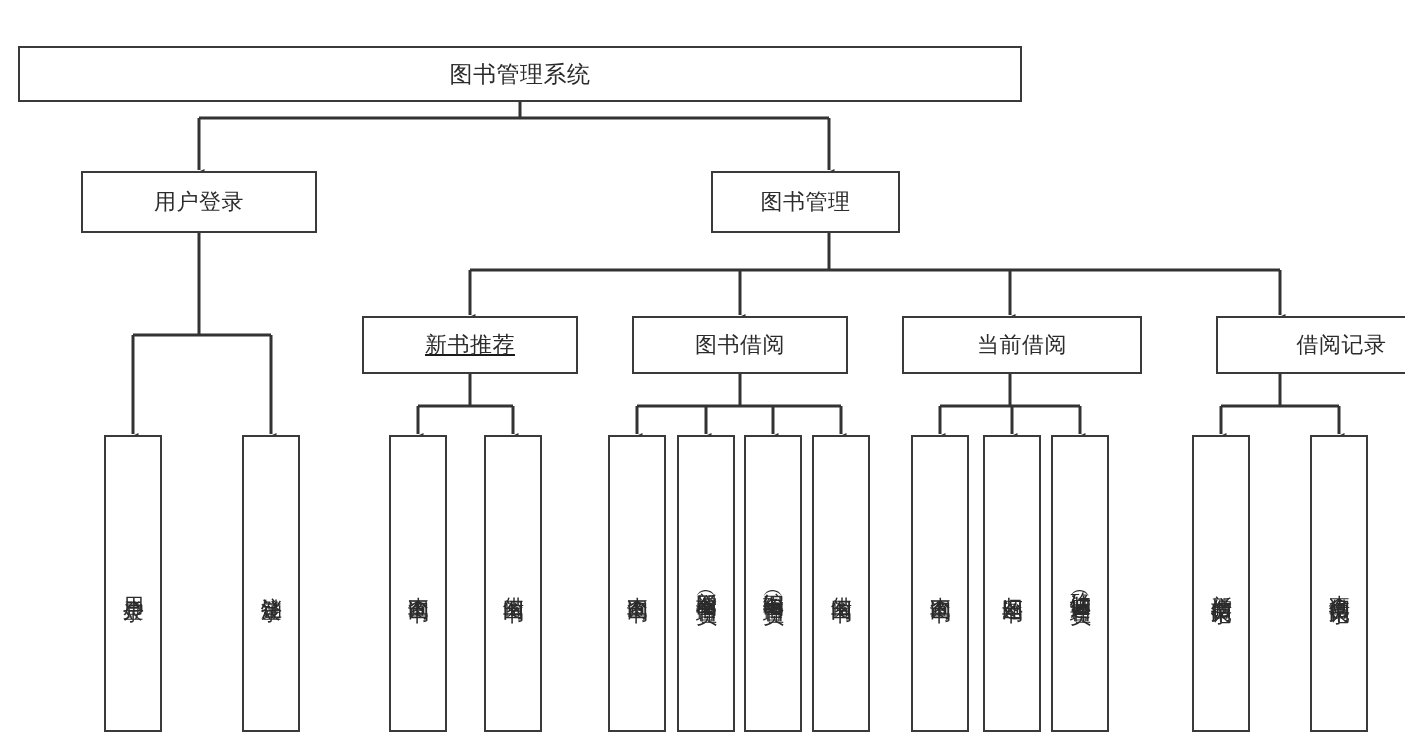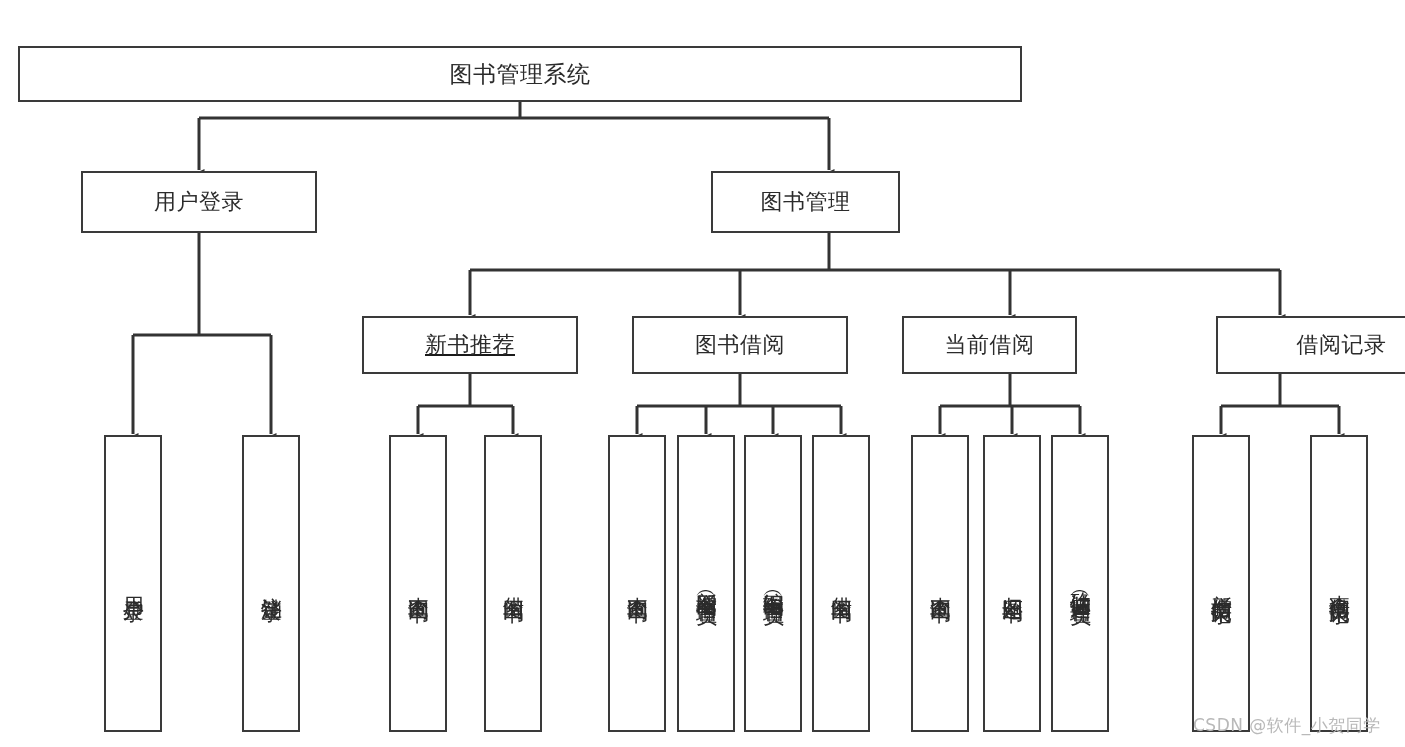--- a/index.html
+++ b/index.html
@@ -134,7 +134,7 @@
       <div class="node level3" style="left: 632px; top: 316px; width: 216px; height: 58px; text-align: center;">
         <span class="label">图书借阅</span>
       </div>
-      <div class="node level3" style="left: 902px; top: 316px; width: 175px; height: 58px;">
+      <div class="node level3" style="left: 902px; top: 316px; width: 240px; height: 58px;">
         <span class="label">当前借阅</span>
       </div>
       <div class="node level3" style="left: 1216px; top: 316px; width: 216px; height: 58px; padding-left: 35px;">

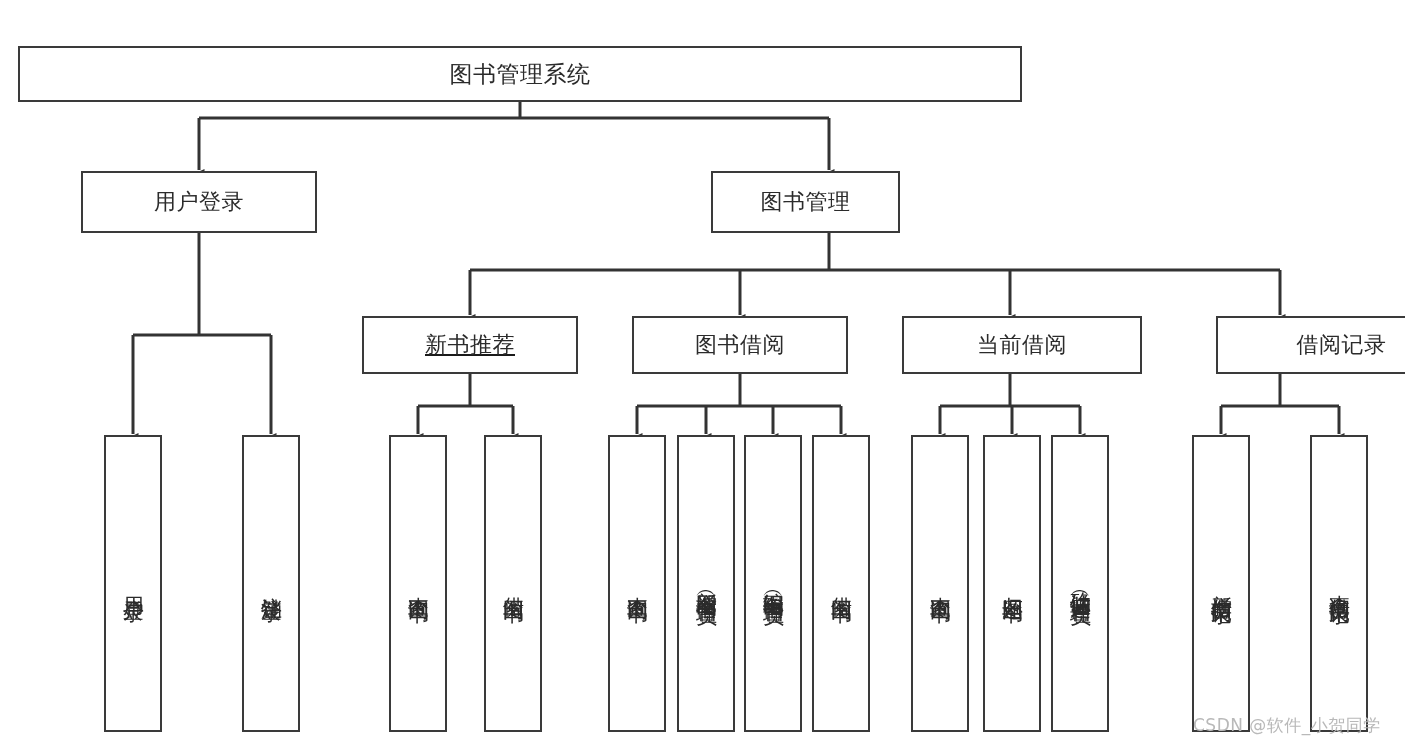--- a/index.html
+++ b/index.html
@@ -181,7 +181,6 @@
       </div>
     </div>
 
-  <div id="watermark">CSDN @软件_小贺同学</div>
 </div>
 
 </body></html>

